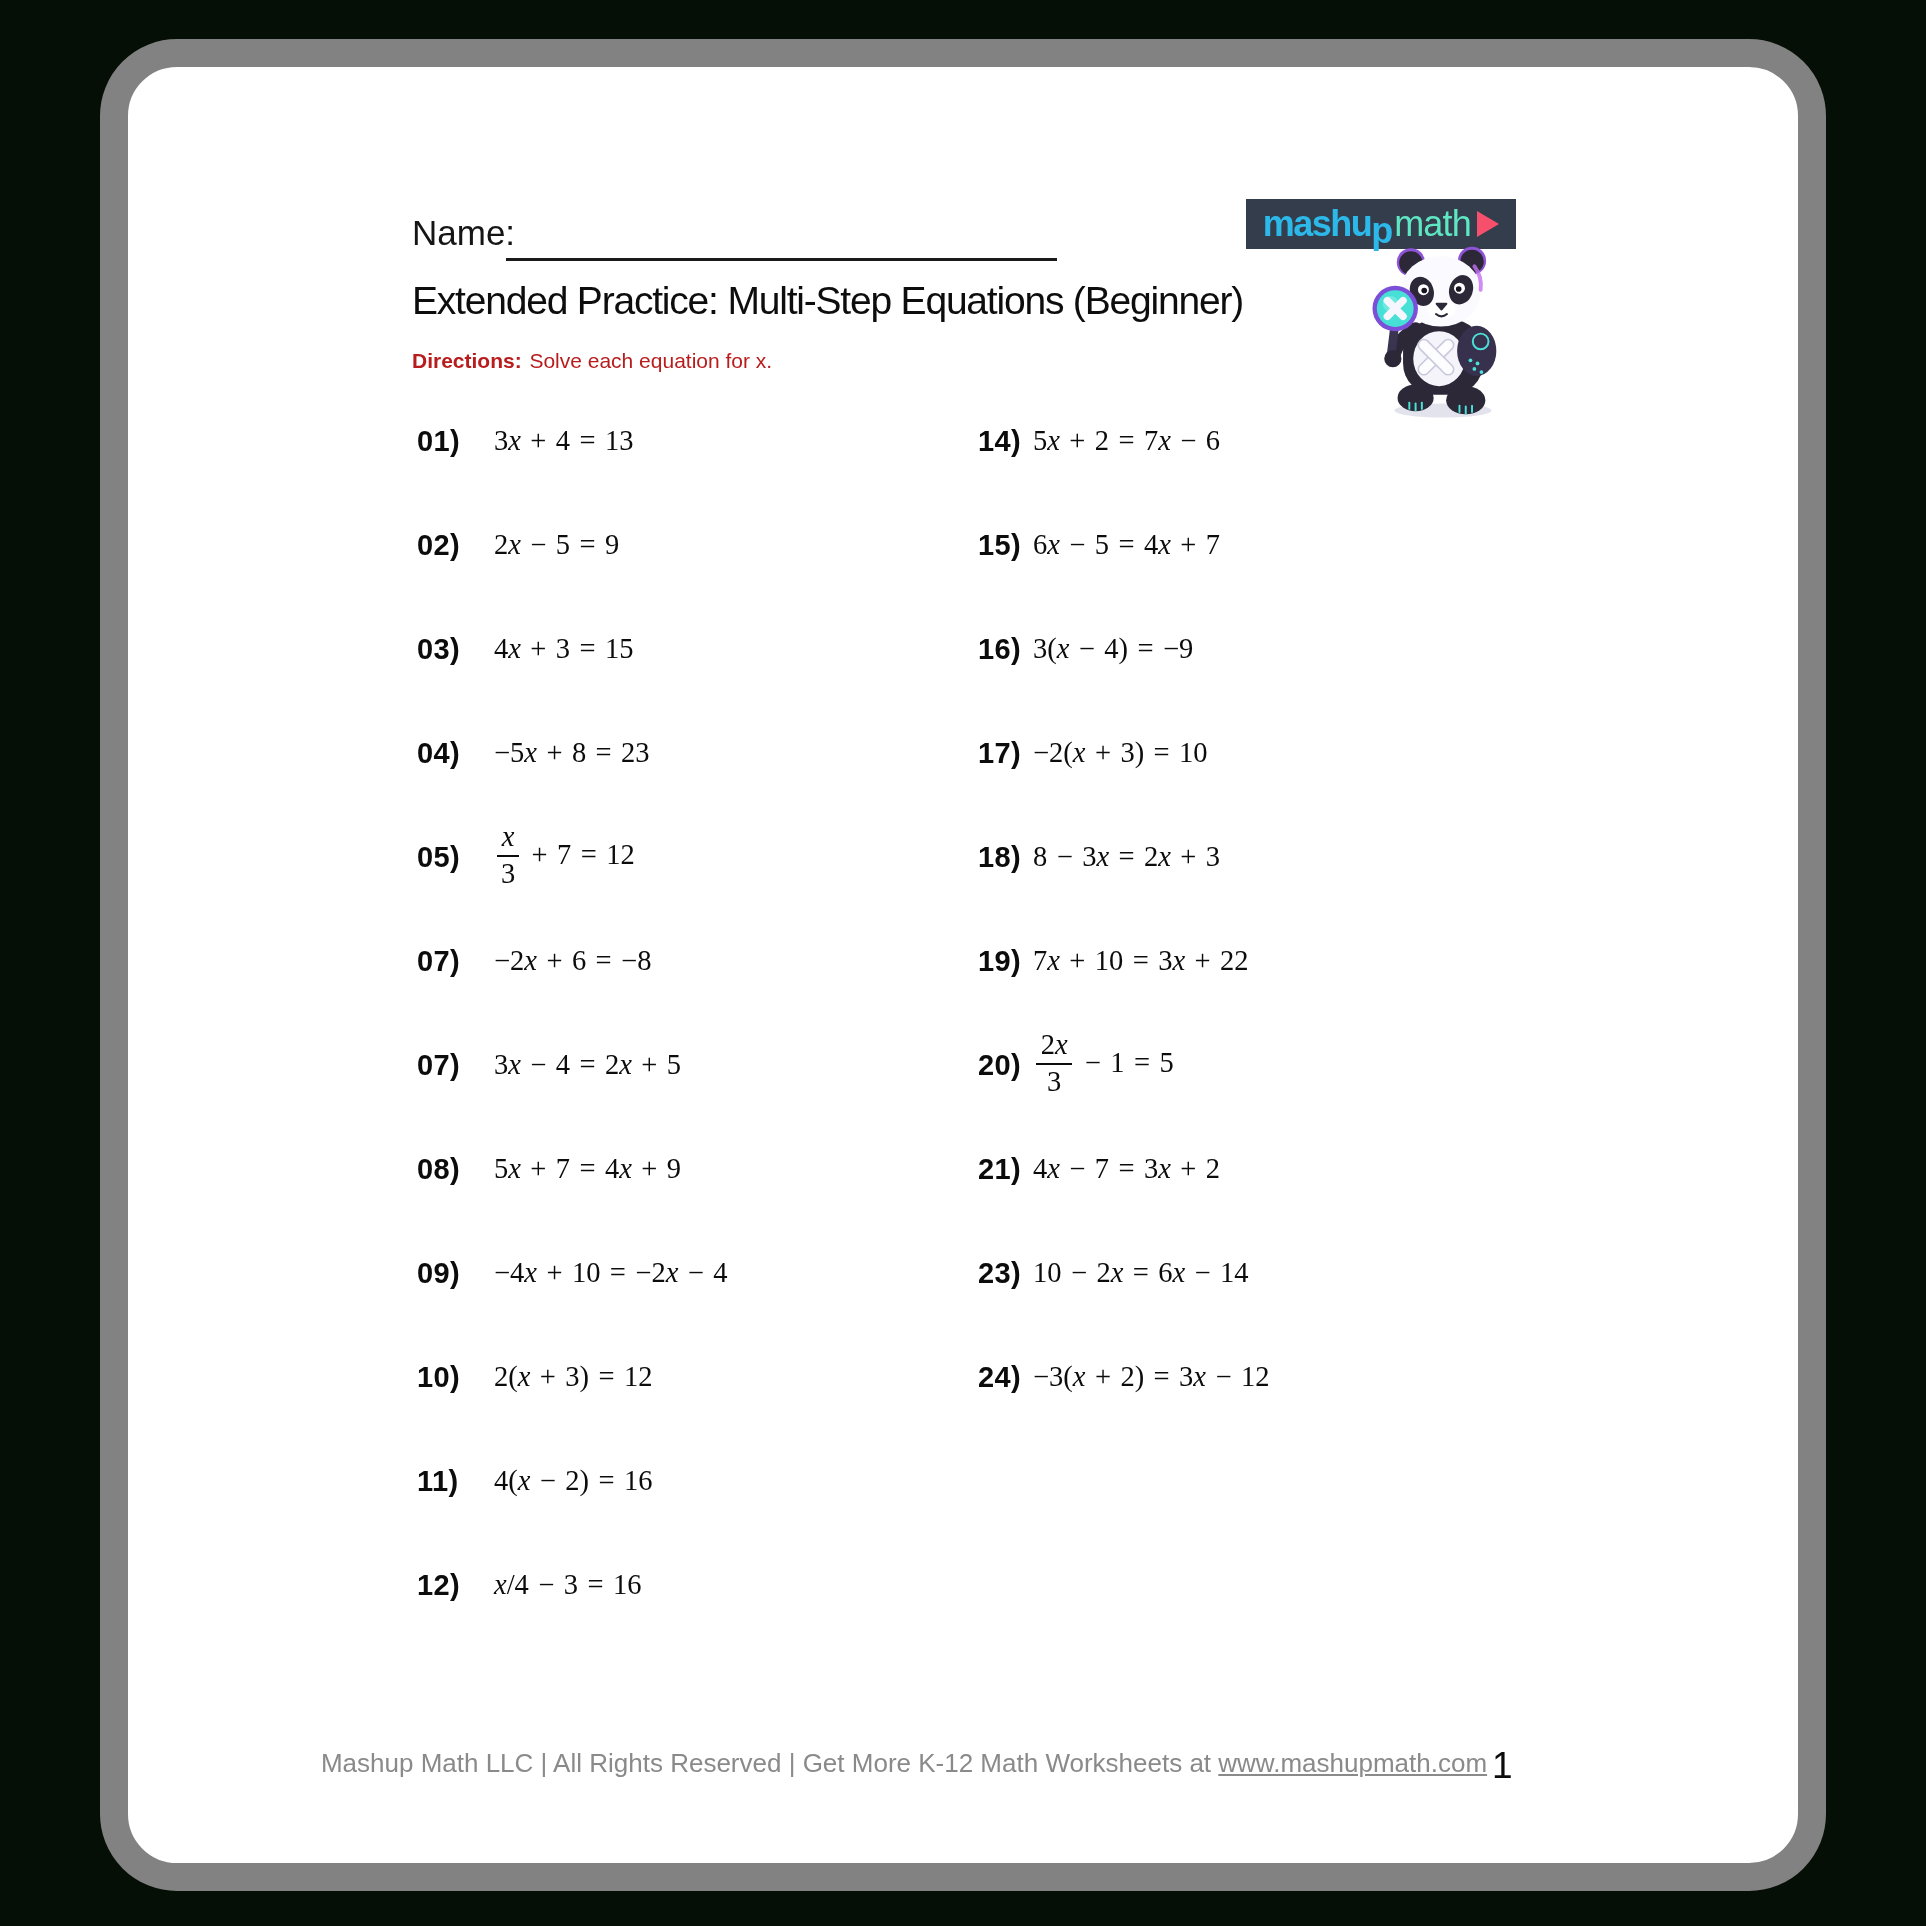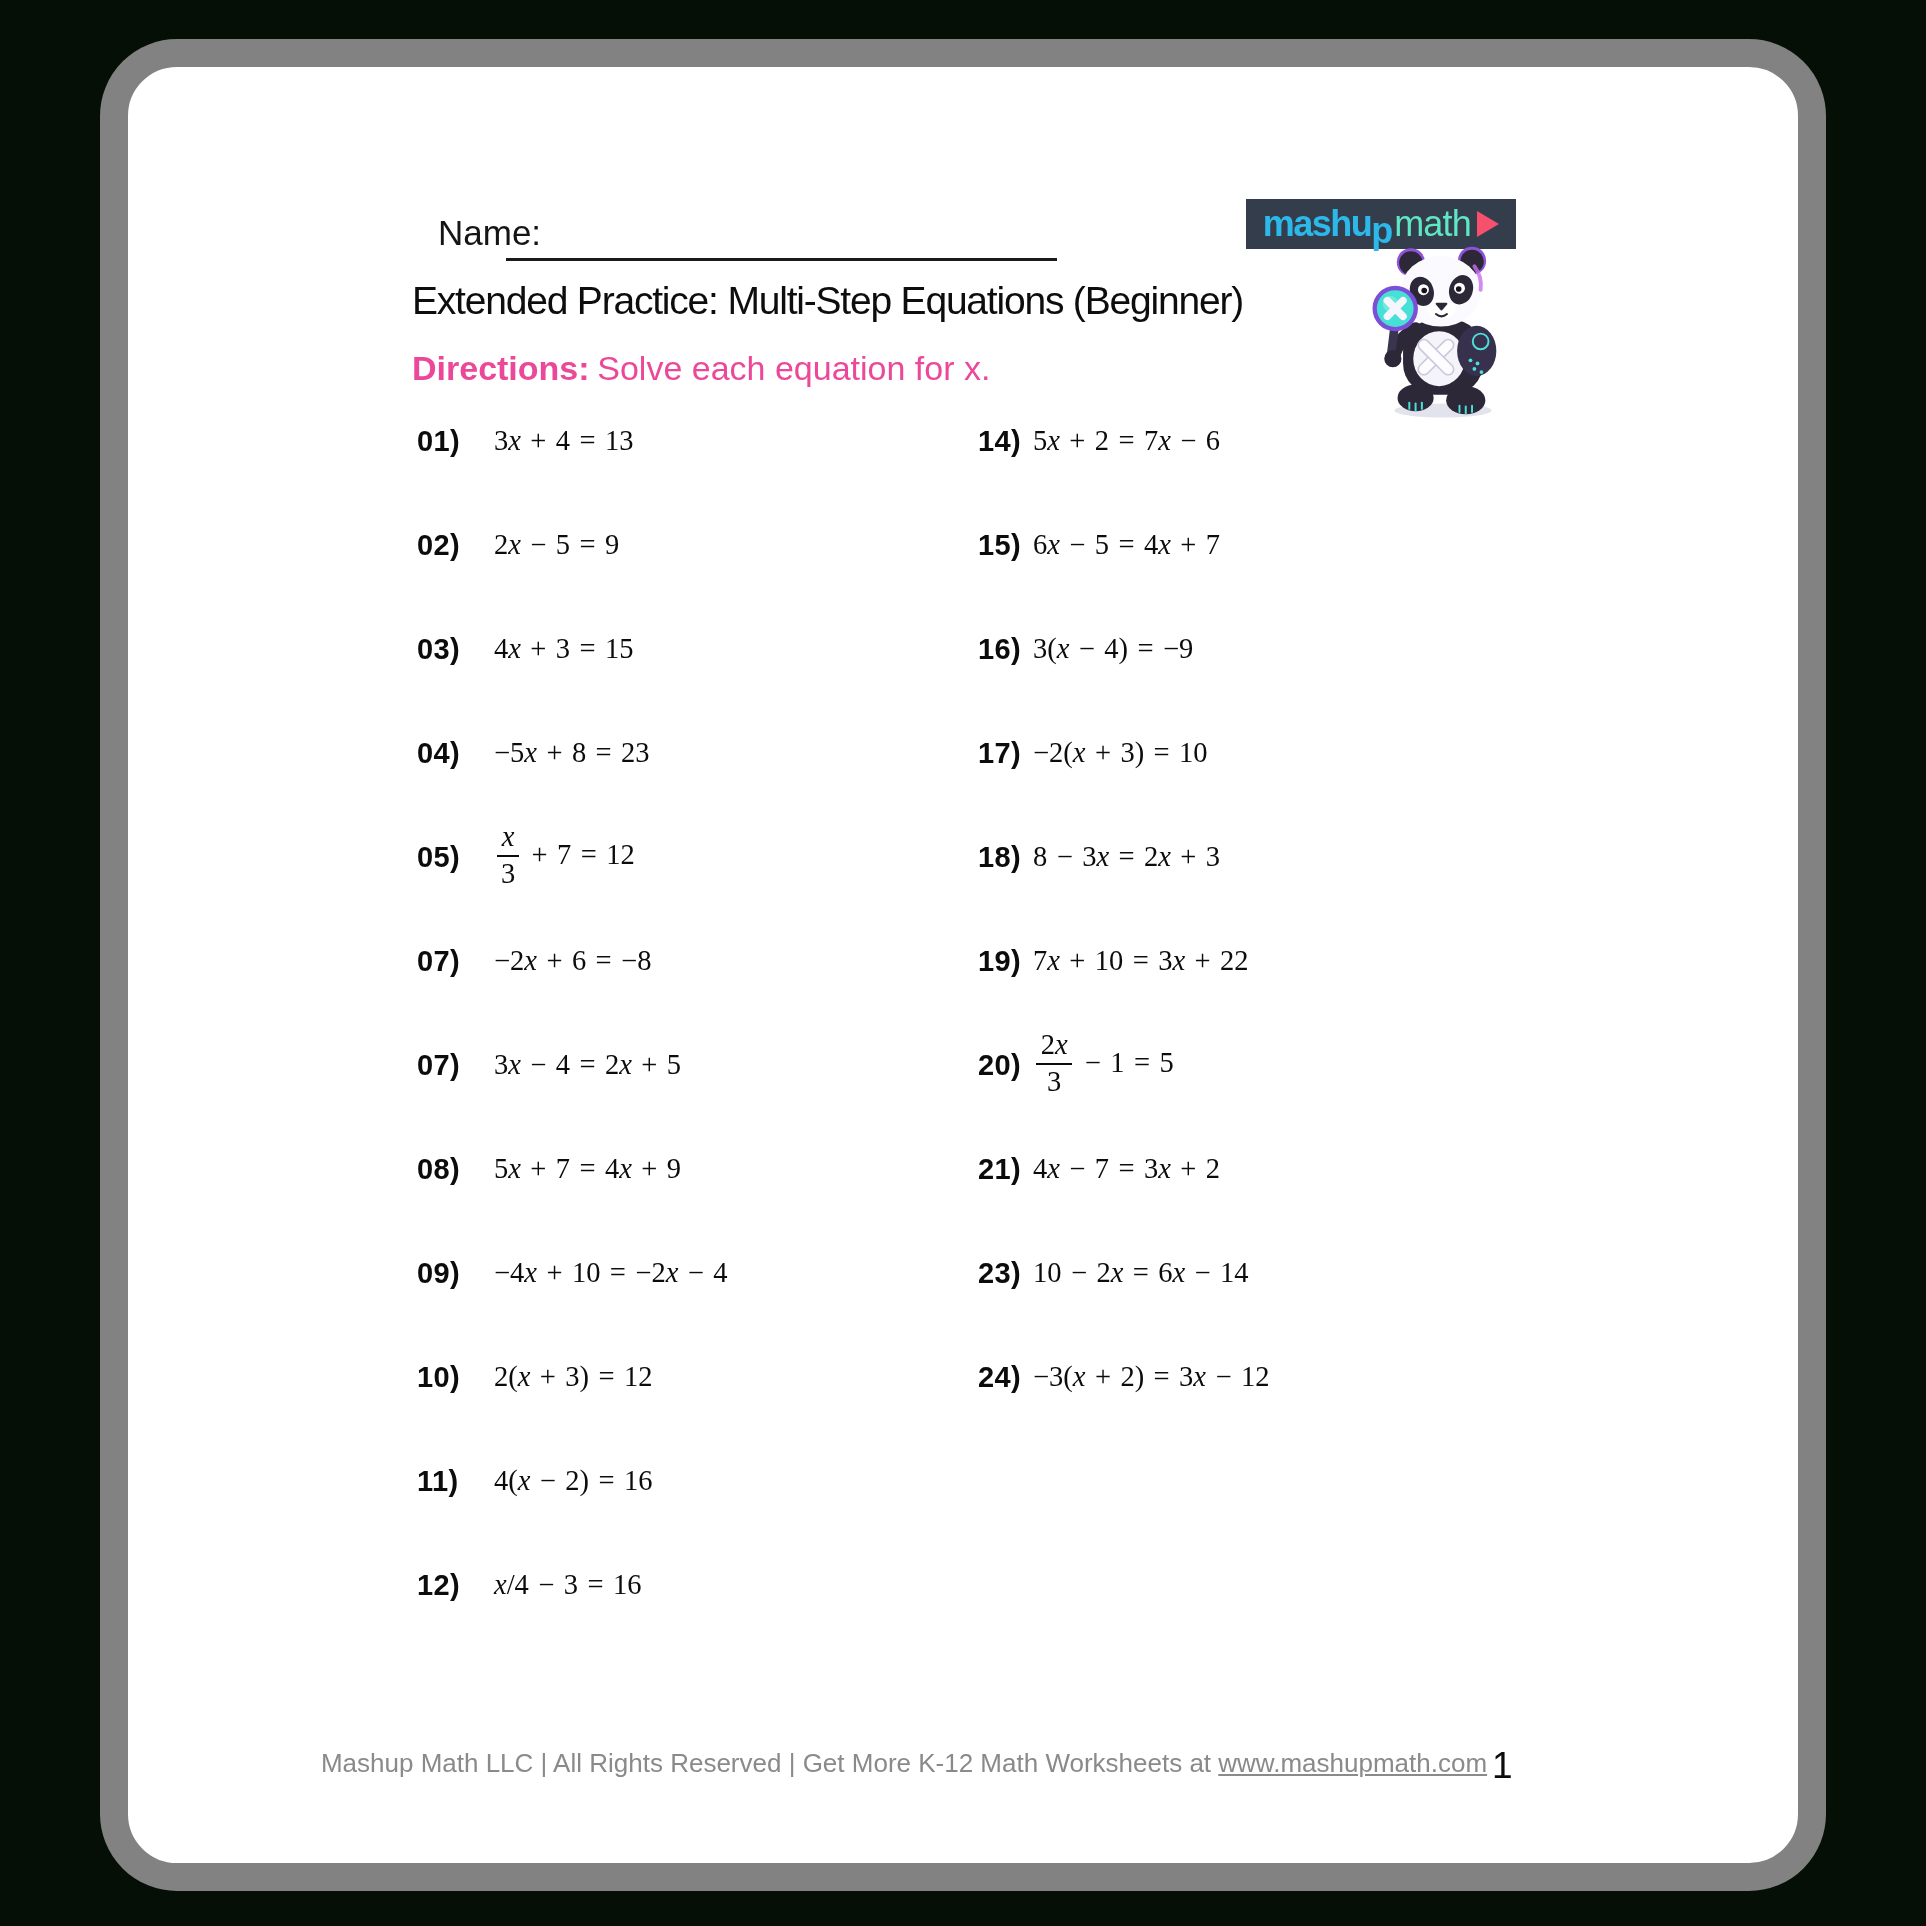--- a/index.html
+++ b/index.html
@@ -17,7 +17,7 @@
   
   .name-label{
     position:absolute;left:284px;top:146px;
-    font-size:35px;color:#151515;margin-left:26px;
+    font-size:35px;color:#151515;
   }
   .name-line{
     position:absolute;left:378px;top:191px;width:551px;height:3.1px;

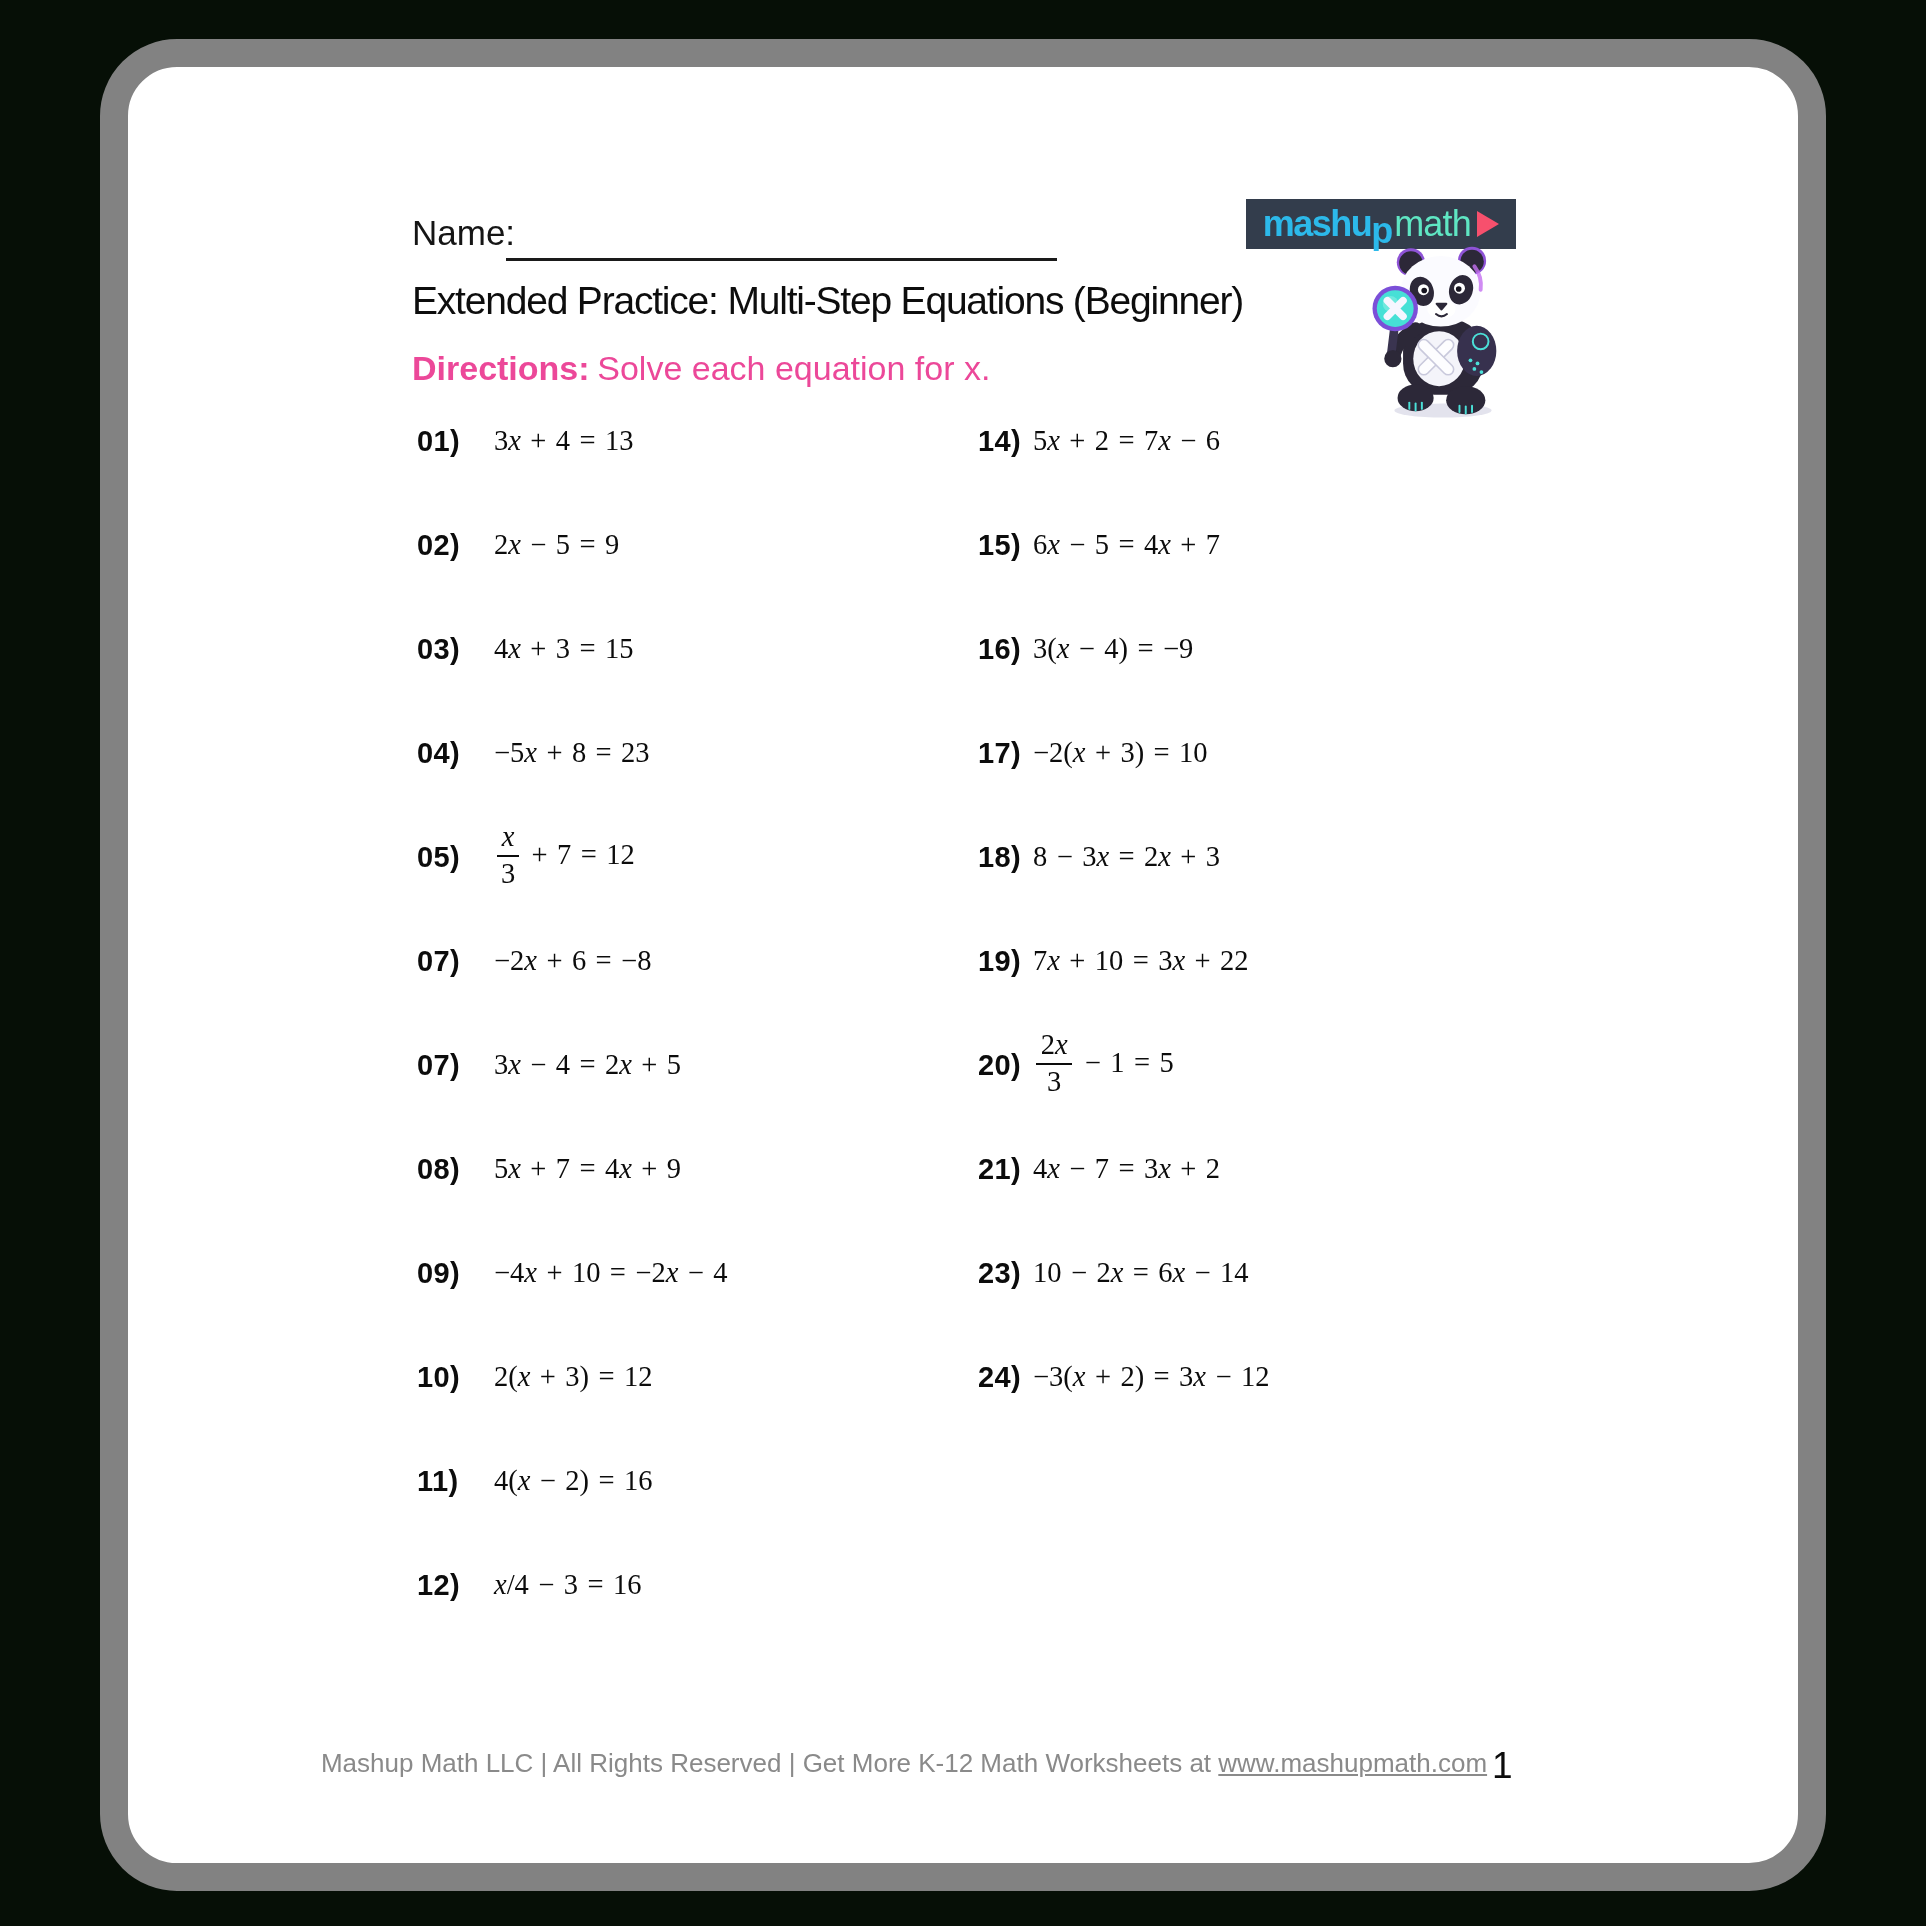--- a/index.html
+++ b/index.html
@@ -29,7 +29,7 @@
     color:#0d0d0d;white-space:nowrap;
   }
   .directions{
-    position:absolute;left:284px;top:282px;font-size:34px;color:#ec4899;
+    position:absolute;left:284px;top:282px;font-size:21px;color:#b91c1c;
   }
   .directions .dir-label{font-weight:bold;margin-right:7.7px;}
   

